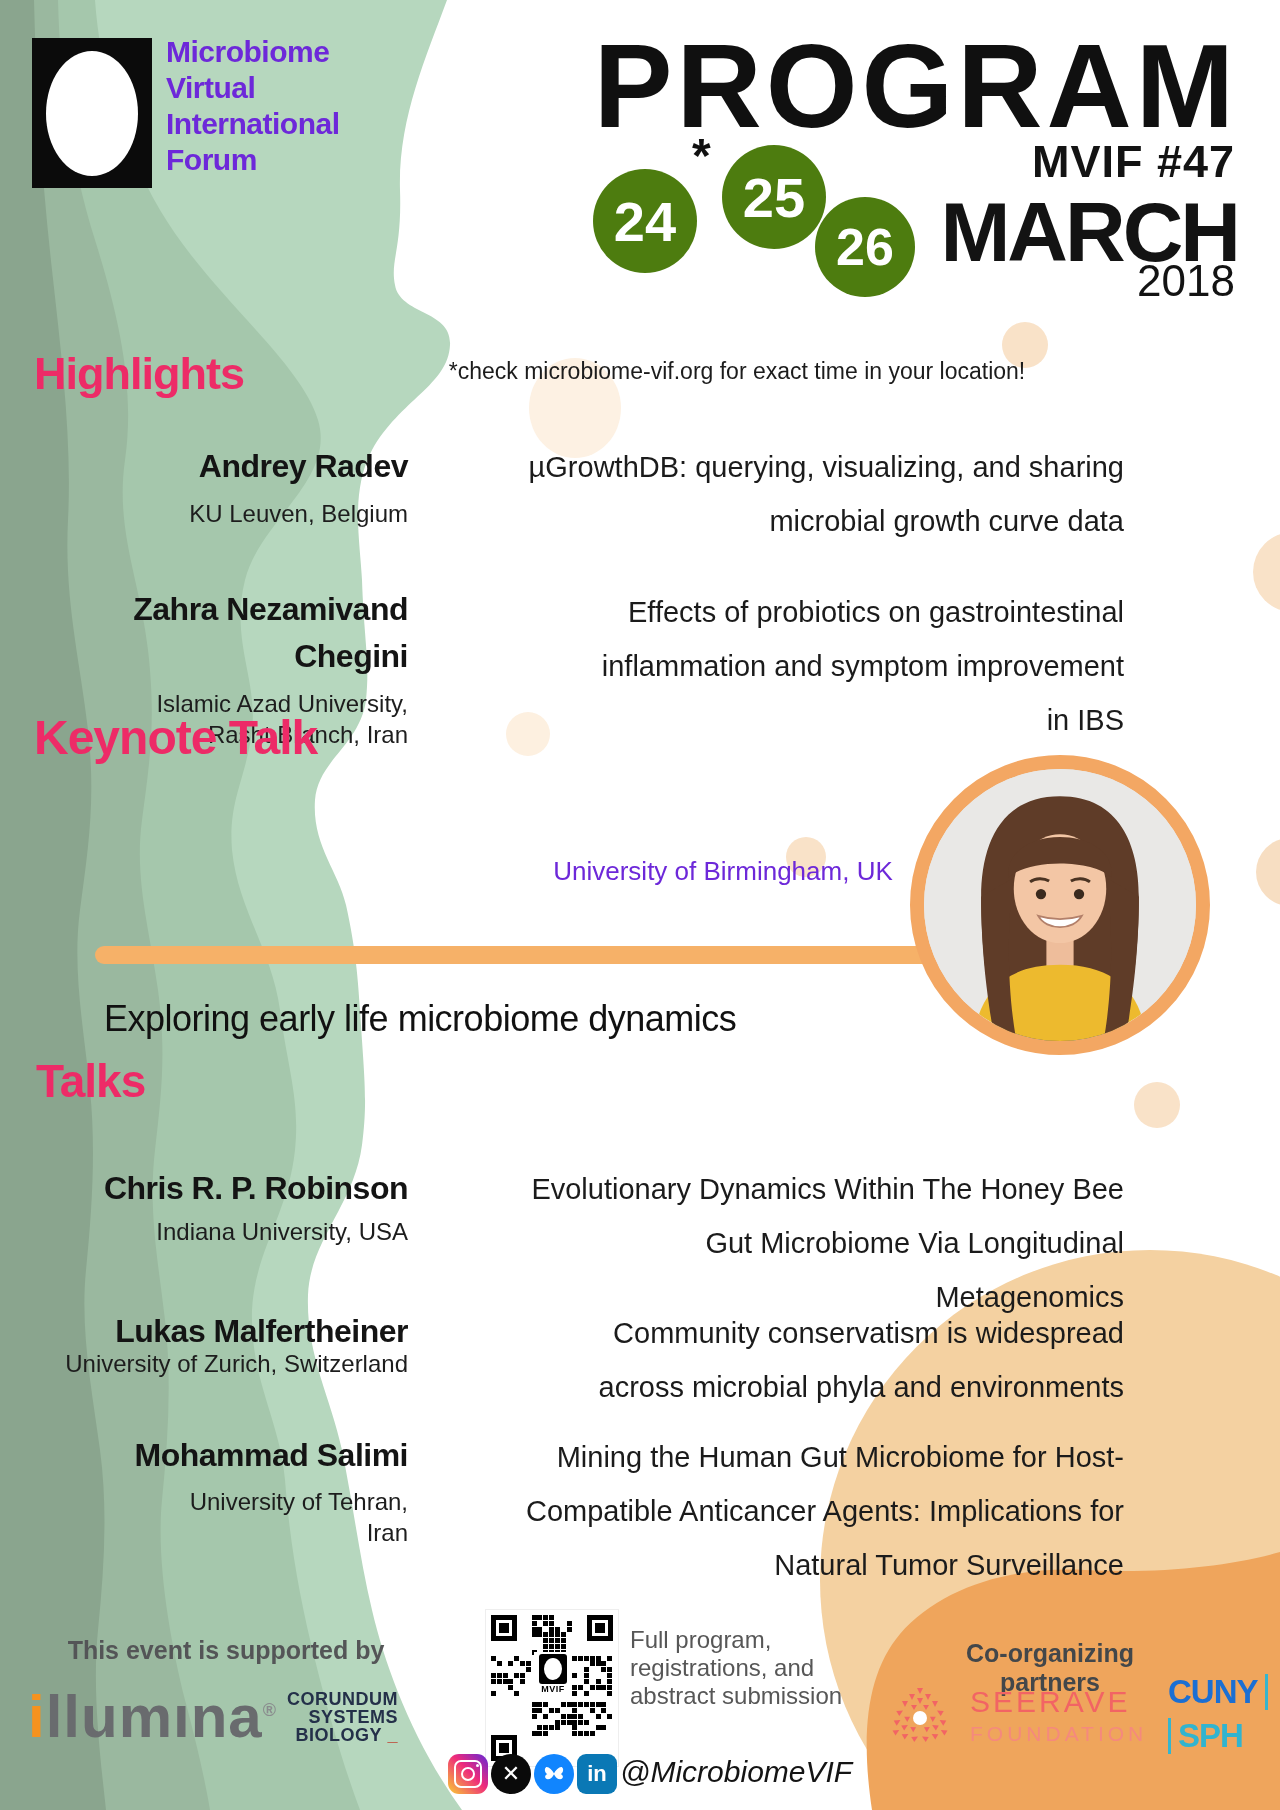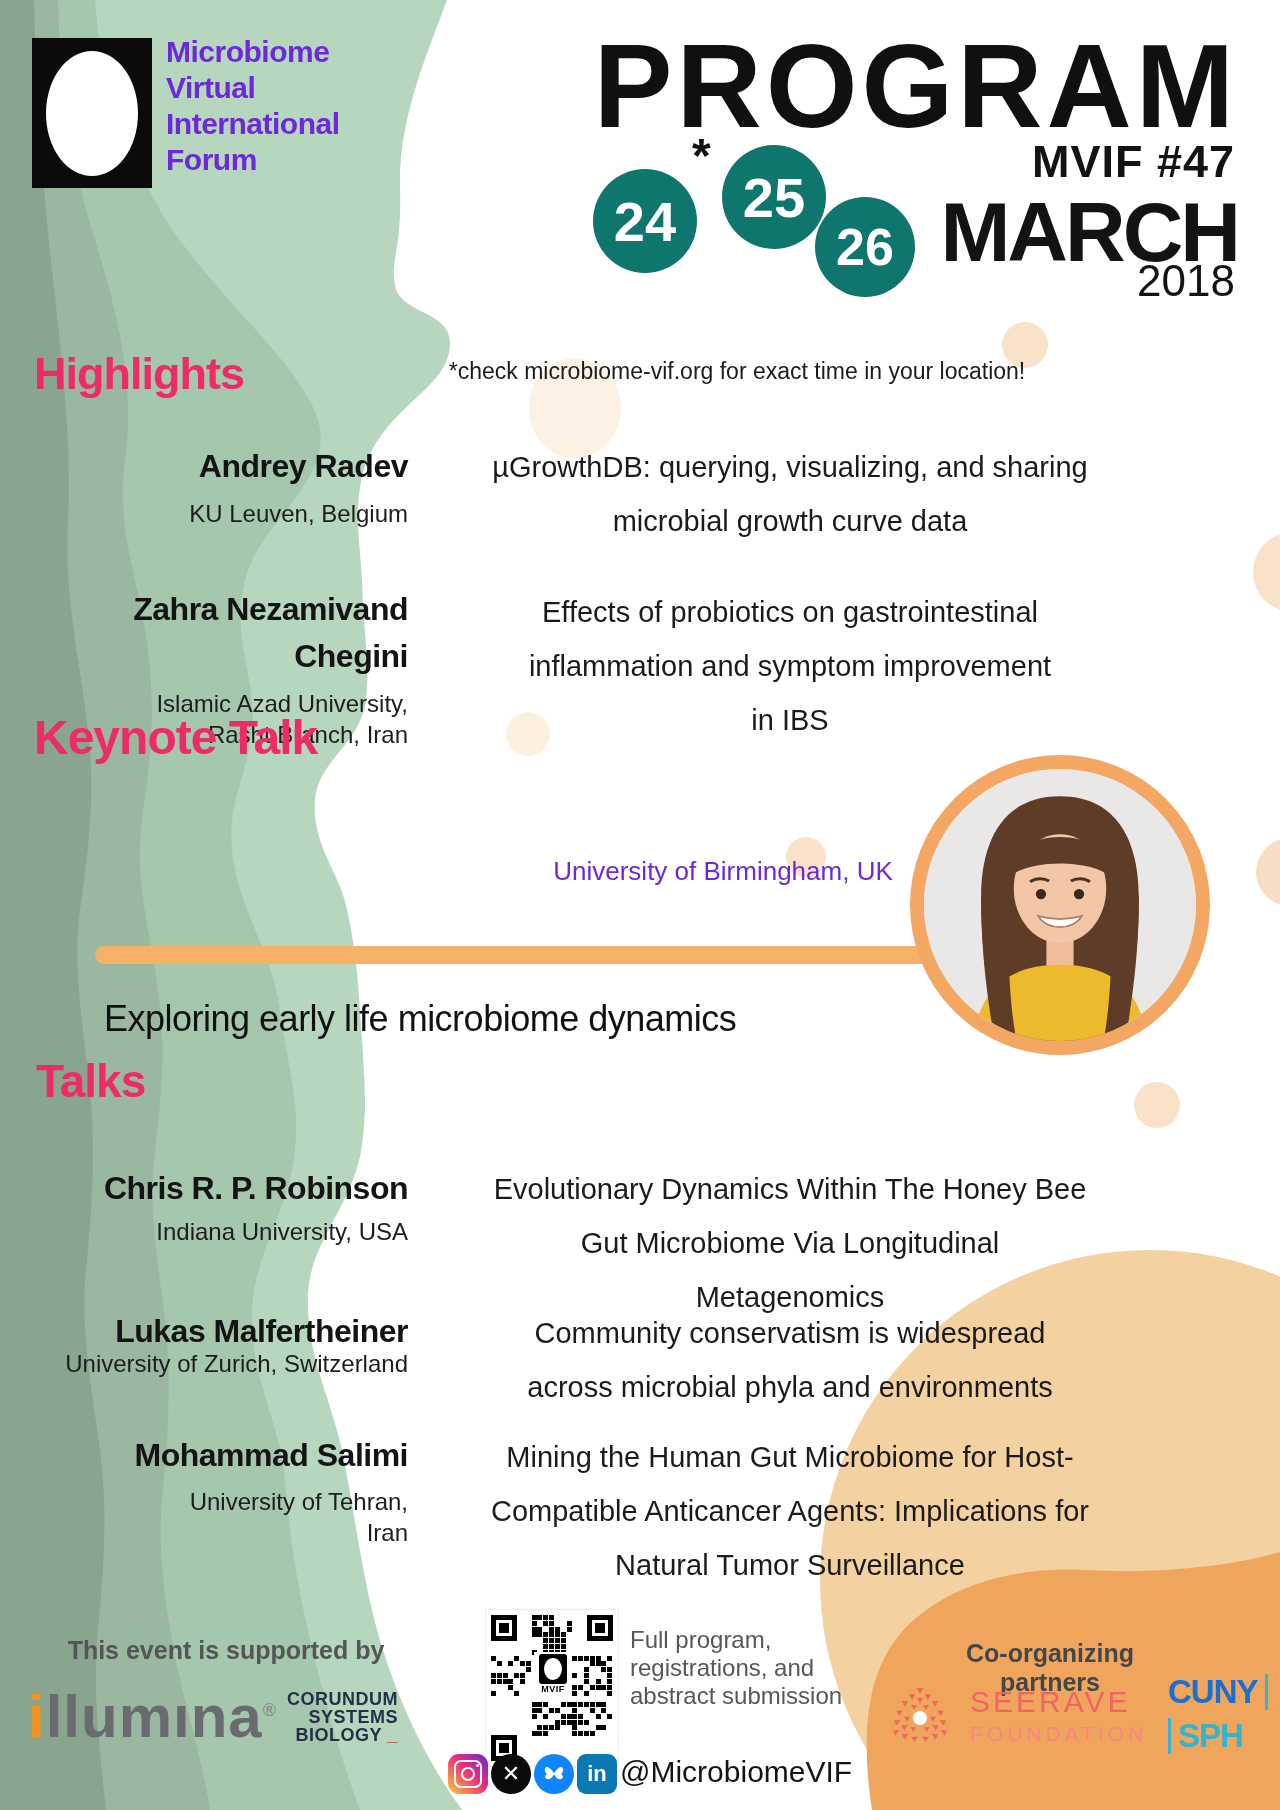--- a/index.html
+++ b/index.html
@@ -16,7 +16,7 @@
   .edition{right:45px;top:136px;font-size:45px;font-weight:600;color:#131313;letter-spacing:1px;}
   .month{right:42px;top:184px;font-size:84px;font-weight:600;color:#131313;letter-spacing:-3px;}
   .year{right:45px;top:256px;font-size:44px;font-weight:500;color:#131313;}
-  .date-circle{border-radius:50%;background:#0f766e;color:#ffffff;font-weight:bold;
+  .date-circle{border-radius:50%;background:#4d7c0f;color:#ffffff;font-weight:bold;
                display:flex;align-items:center;justify-content:center;font-size:56px;}
   .c24{left:593px;top:169px;width:104px;height:104px;}
   .c25{left:722px;top:145px;width:104px;height:104px;}

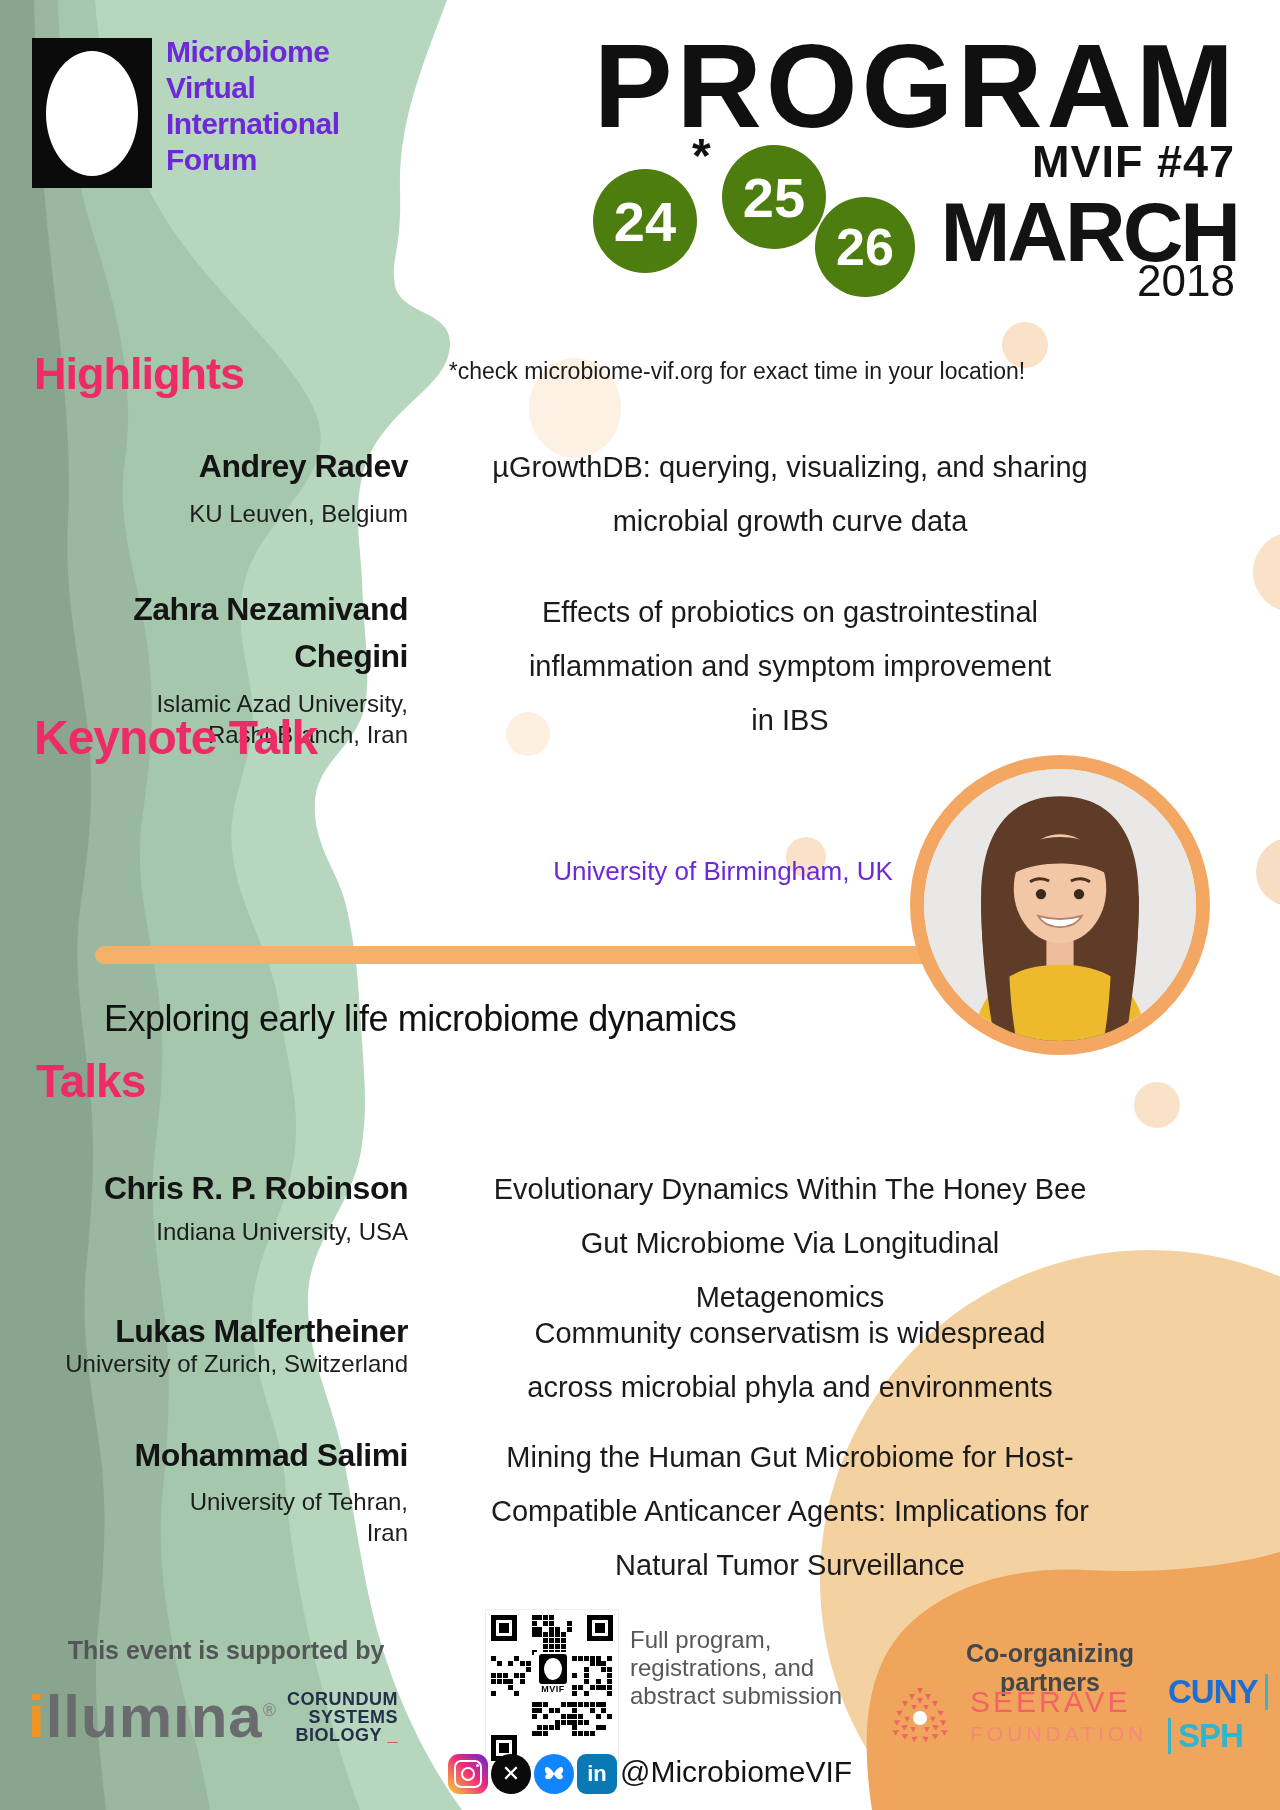--- a/index.html
+++ b/index.html
@@ -30,7 +30,7 @@
   .heading-talks{left:36px;top:1054px;font-size:46px;}
   
   .lcol{left:38px;width:370px;text-align:right;color:#141414;}
-  .rcol{left:456px;width:668px;text-align:center;color:#1b1b1b;}
+  .rcol{left:456px;width:668px;text-align:right;color:#1b1b1b;}
   .sp-name{font-size:32px;font-weight:bold;line-height:47px;letter-spacing:-0.5px;}
   .sp-affil{font-size:24px;line-height:31px;color:#1d1d1d;}
   .sp-title{font-size:29px;line-height:54px;}

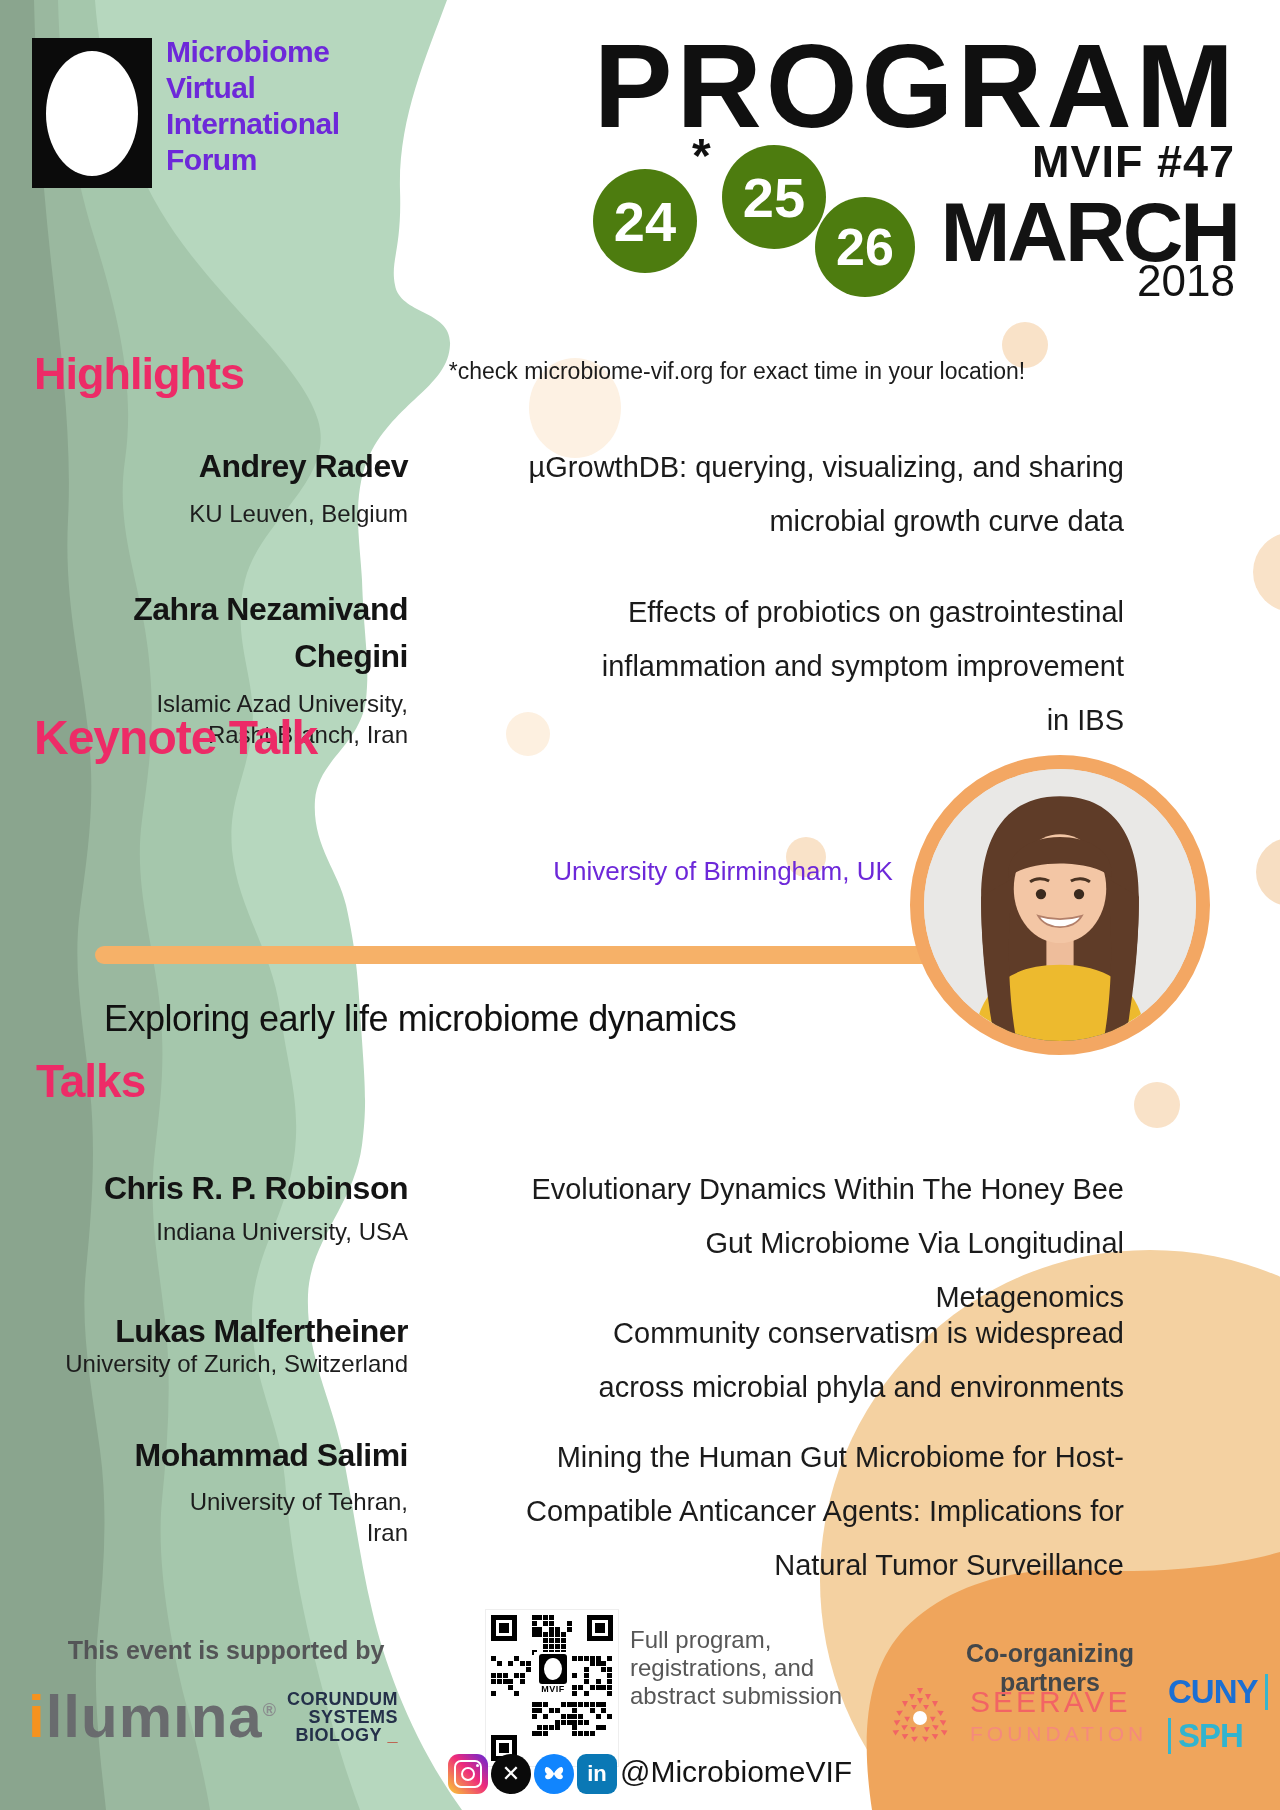--- a/index.html
+++ b/index.html
@@ -66,7 +66,7 @@
   .xx{background:#0a0a0a;color:#fff;font-weight:bold;font-size:22px;}
   .bs{background:#1185fe;}
   .li{border-radius:9px;background:#0a78b5;color:#fff;font-weight:bold;font-size:22px;}
-  .handle{left:620px;top:1755px;font-size:30px;color:#141414;}
+  .handle{left:620px;top:1755px;font-size:30px;color:#141414;font-style:italic;}
   .partners-heading{left:918px;top:1639px;width:264px;text-align:center;font-size:25px;font-weight:bold;color:#43474a;}
   .seerave-mark{left:884px;top:1682px;width:72px;height:72px;}
   .seerave-text{left:970px;top:1682px;color:#f26464;}

